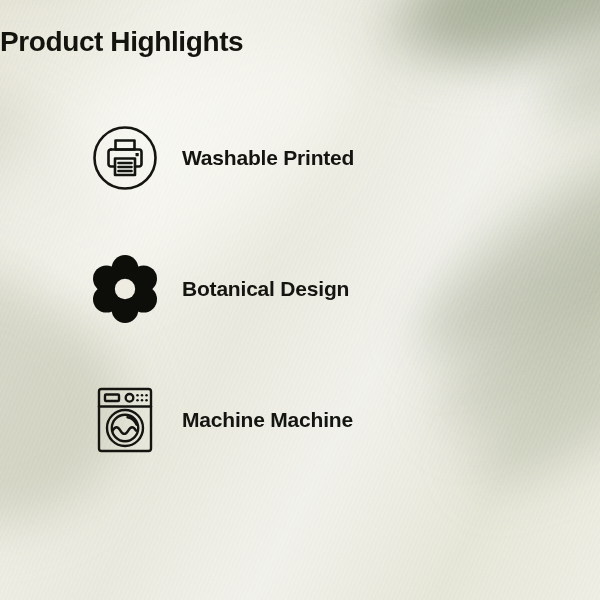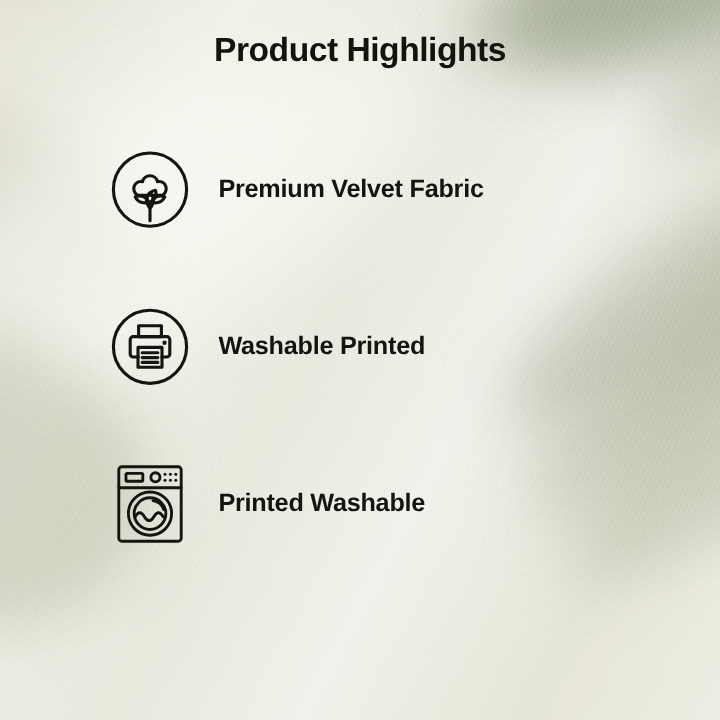--- a/index.html
+++ b/index.html
@@ -135,7 +135,7 @@
     top: 26px;
     left: 0;
     width: 600px;
-    text-align: center;
+    text-align: left;
     font-size: 28px;
     font-weight: bold;
     letter-spacing: -0.4px;

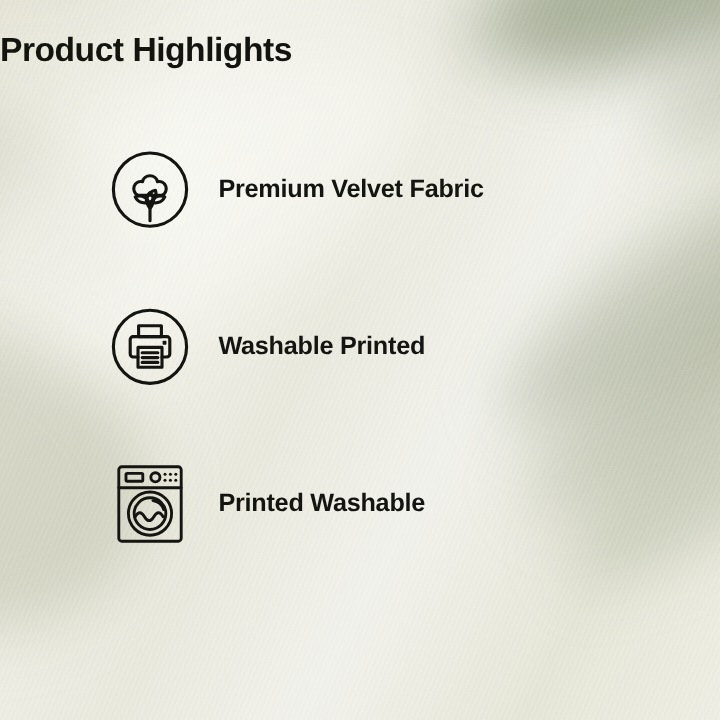--- a/index.html
+++ b/index.html
@@ -207,20 +207,6 @@
 
     <div class="feature-list">
 
-      <div class="feature-row">
-        <div class="feature-icon">
-          <svg width="72" height="72" viewBox="0 0 72 72" fill="none" stroke="#141410" stroke-width="2.6" stroke-linecap="round" stroke-linejoin="round">
-            <circle cx="36" cy="36" r="30.5"></circle>
-            <path d="M36 24.5c-3.2 0-5.6 2.1-6.2 4.9-3.0-.6-6.0 1.0-7.0 3.9-1.0 3.0.4 6.2 3.1 7.4h20.2c2.7-1.2 4.1-4.4 3.1-7.4-1.0-2.9-4.0-4.5-7.0-3.9-.6-2.8-3.0-4.9-6.2-4.9z"></path>
-            <path d="M36 40.7c-1.9 1.6-3.0 3.8-3.0 6.2 0 .9.2 1.8.5 2.6 2.4-.4 4.5-1.7 5.9-3.6 1.0-1.3 1.6-2.9 1.6-4.6 0-1.0-.2-1.9-.5-2.8-1.7.3-3.2 1.1-4.5 2.2z" transform="translate(0,-2)"></path>
-            <path d="M36 38.5c1.7 1.6 2.8 3.9 2.8 6.4 0 1.6-.4 3.1-1.2 4.4-.6 1.0-1.0 1.6-1.6 2.2-.6-.6-1.0-1.2-1.6-2.2-.8-1.3-1.2-2.8-1.2-4.4 0-2.5 1.1-4.8 2.8-6.4z"></path>
-            <path d="M34.1 44.8c-1.5-2.2-4.0-3.6-6.8-3.6-1.3 0-2.5.3-3.6.8 1.1 2.4 3.2 4.2 5.8 4.8 1.6.4 3.2.3 4.6-.2"></path>
-            <path d="M37.9 44.8c1.5-2.2 4.0-3.6 6.8-3.6 1.3 0 2.5.3 3.6.8-1.1 2.4-3.2 4.2-5.8 4.8-1.6.4-3.2.3-4.6-.2"></path>
-            <line x1="36" y1="46" x2="36" y2="62"></line>
-          </svg>
-        </div>
-        <div class="feature-label">Premium Velvet Fabric</div>
-      </div>
 
       <div class="feature-row">
         <div class="feature-icon">

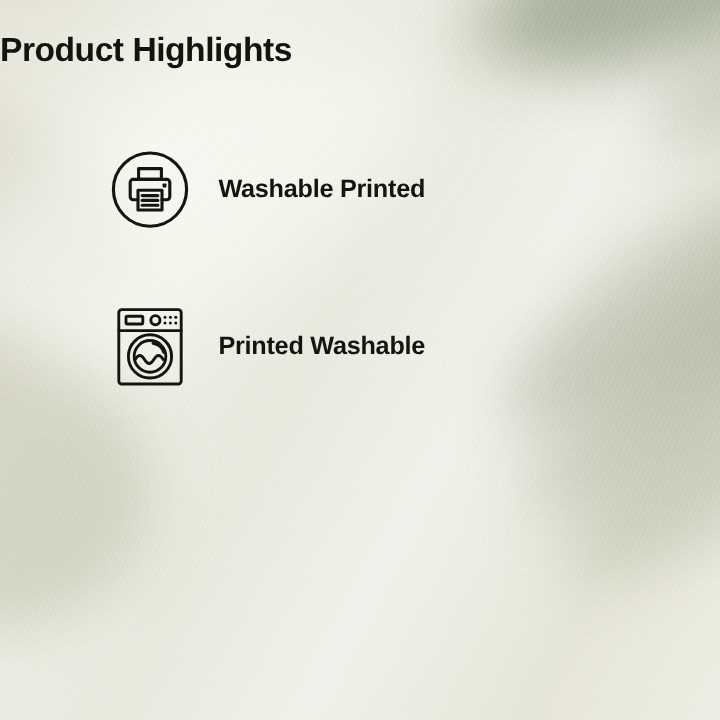--- a/index.html
+++ b/index.html
@@ -229,6 +229,37 @@
         <div class="feature-label">Washable Printed</div>
       </div>
 
+      <div class="feature-row">
+        <div class="feature-icon">
+          <svg width="74" height="74" viewBox="0 0 74 74">
+            <g fill="#0d0d0a">
+              <path d="M37 4
+                       a13.6 13.6 0 0 1 12.1 7.4
+                       a13.6 13.6 0 0 1 14.3 8.3
+                       a13.6 13.6 0 0 1-2.2 16.3
+                       a13.6 13.6 0 0 1 2.2 16.3
+                       a13.6 13.6 0 0 1-14.3 8.3
+                       a13.6 13.6 0 0 1-24.2 0
+                       a13.6 13.6 0 0 1-14.3-8.3
+                       a13.6 13.6 0 0 1 2.2-16.3
+                       a13.6 13.6 0 0 1-2.2-16.3
+                       a13.6 13.6 0 0 1 14.3-8.3
+                       A13.6 13.6 0 0 1 37 4z" opacity="0"></path>
+
+              <circle cx="37" cy="16.5" r="13.4"></circle>
+              <circle cx="55.6" cy="26.8" r="13.4"></circle>
+              <circle cx="55.6" cy="47.2" r="13.4"></circle>
+              <circle cx="37" cy="57.5" r="13.4"></circle>
+              <circle cx="18.4" cy="47.2" r="13.4"></circle>
+              <circle cx="18.4" cy="26.8" r="13.4"></circle>
+              <circle cx="37" cy="37" r="20"></circle>
+            </g>
+
+            <circle cx="37" cy="37" r="10.2" fill="#eeece1"></circle>
+          </svg>
+        </div>
+        <div class="feature-label">Botanical Design</div>
+      </div>
 
       <div class="feature-row">
         <div class="feature-icon">

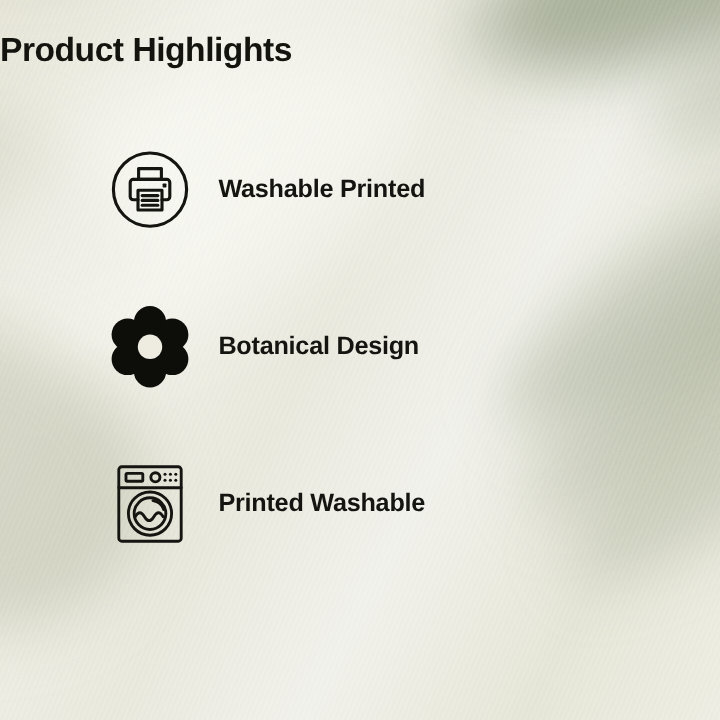--- a/index.html
+++ b/index.html
@@ -288,7 +288,7 @@
             <path d="M33.5 33.2c4.2.7 7.6 3.6 9 7.5"></path>
           </svg>
         </div>
-        <div class="feature-label">Printed Washable</div>
+        <div class="feature-label">Machine Machine</div>
       </div>
 
     </div>

